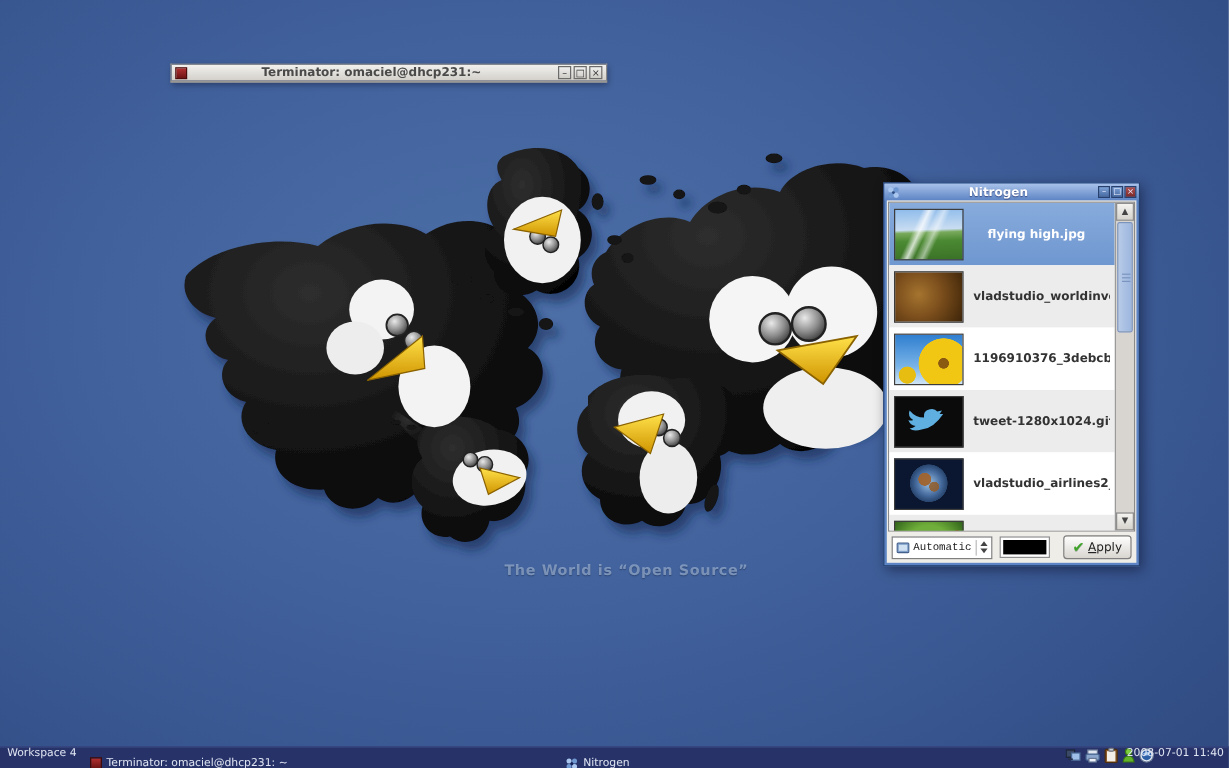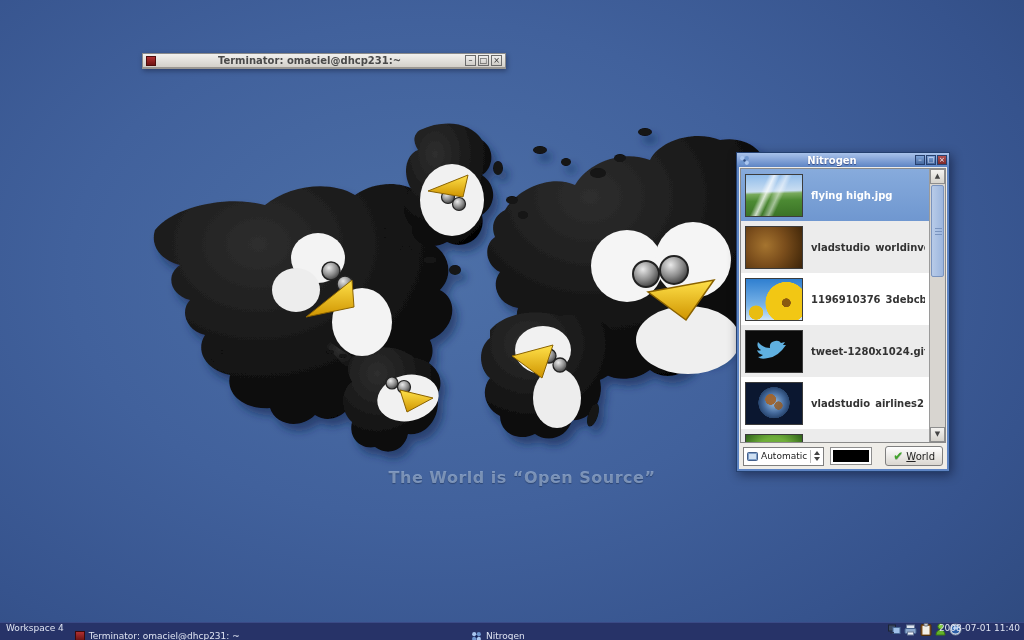--- a/index.html
+++ b/index.html
@@ -43,7 +43,7 @@
   .file-row.alt { background:#ececec; }
   .file-row.selected { background:linear-gradient(#87abdc,#6f97d0); }
   .file-row .fname { font-size:10px; font-weight:bold; color:#333; white-space:nowrap; overflow:hidden; }
-  .file-row.selected .fname { color:#fff; }
+  .file-row.selected .fname { color:#fff;margin-left:12px; }
   .thumb { width:58px; height:43px; border:1px solid #3c3c3c; flex:none; position:relative; }
   .thumb svg { position:absolute; inset:0; }
   .thumb-field { background:

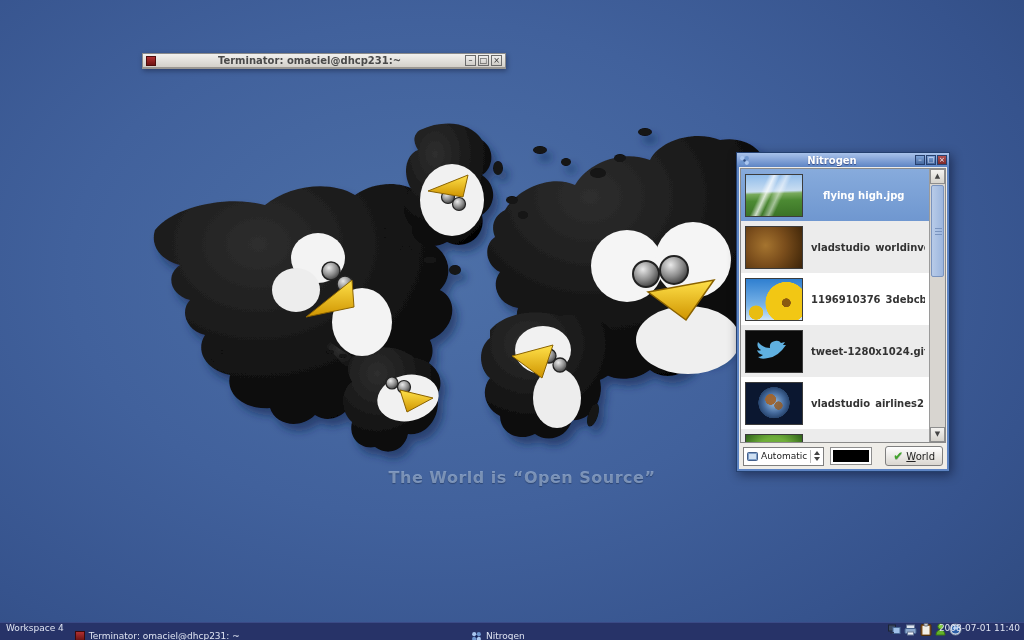--- a/index.html
+++ b/index.html
@@ -84,7 +84,7 @@
     display:flex; align-items:center; padding:2px 3px; gap:6px; background:#efede8; }
   .mode-combo { height:19px; display:flex; align-items:center; gap:3px; background:#fff;
     border:1px solid #7f7f7f; padding:0 3px; }
-  .mode-combo .lbl { font-size:9px; color:#222; }
+  .mode-combo .lbl { font-size:9px; color:#222;font-family:Liberation Mono, monospace; }
   .combo-sep { width:1px; height:13px; background:#bbb; }
   .spin { display:flex; flex-direction:column; gap:2px; }
   .tri-up { width:0; height:0; border-left:3px solid transparent; border-right:3px solid transparent; border-bottom:4px solid #444; }

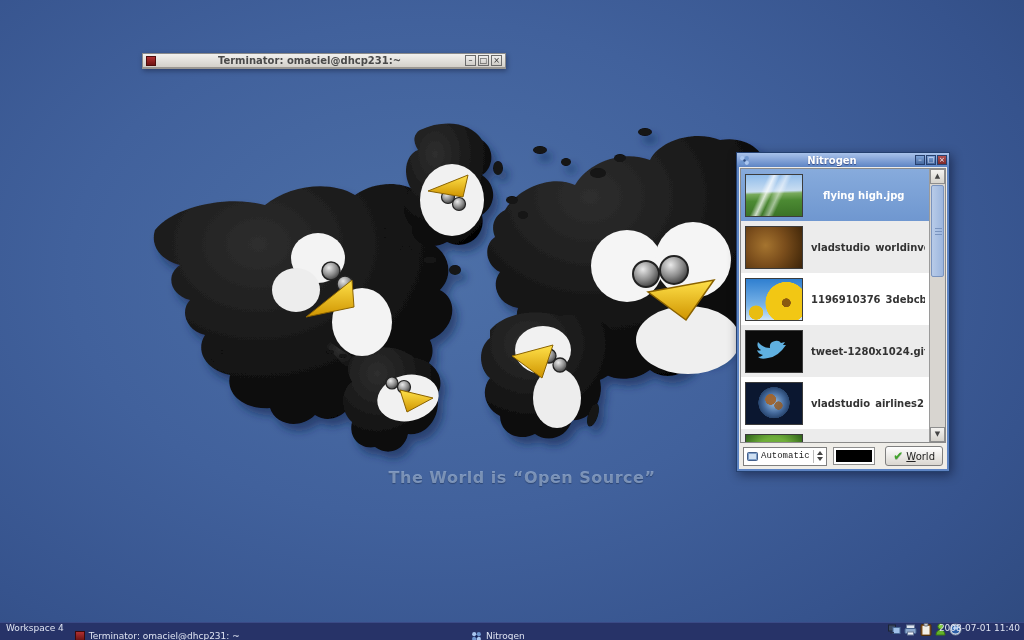--- a/index.html
+++ b/index.html
@@ -284,7 +284,7 @@
       </div>
       <div class="apply-btn">
         <span class="apply-check">✔</span>
-        <span class="apply-lbl">World</span>
+        <span class="apply-lbl">Apply</span>
       </div>
     </div>
   </div>

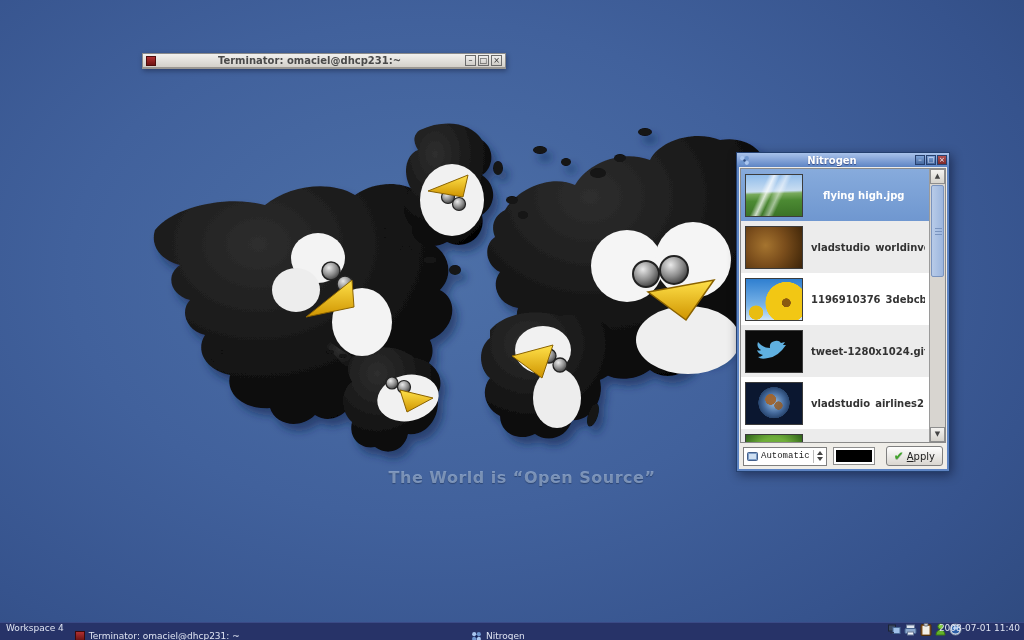--- a/index.html
+++ b/index.html
@@ -10,7 +10,7 @@
   
   #worldmap { position:absolute; left:0; top:0; width:1024px; height:640px; }
   .desktop-caption { position:absolute; left:362px; top:468px; width:320px; text-align:center;
-    font-size:16px; font-weight:bold; letter-spacing:.5px; color:rgba(170,190,220,.62);
+    font-size:12px; font-weight:bold; letter-spacing:.5px; color:rgba(170,190,220,.62);
     text-shadow:0 1px 1px rgba(10,20,40,.35); }
 
   

